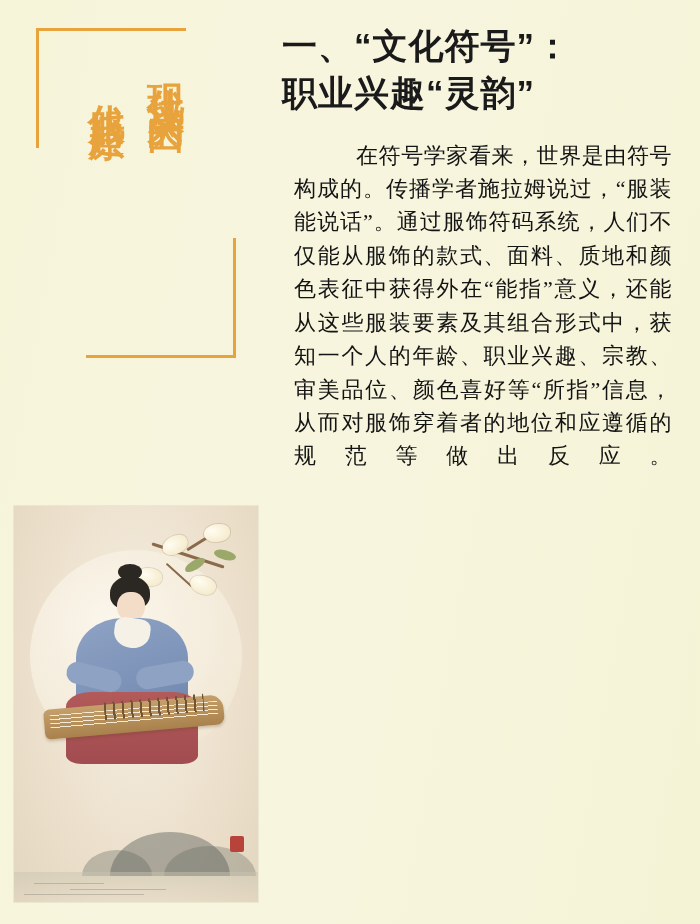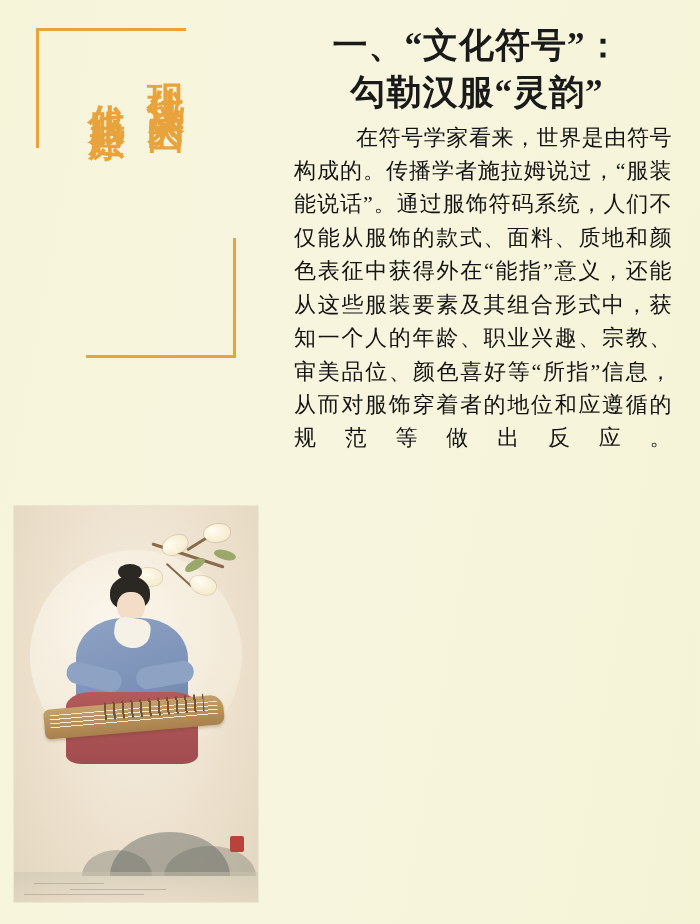--- a/index.html
+++ b/index.html
@@ -264,13 +264,13 @@
   }
   .headline {
     color: #1a1a1a;
-    font-family: Liberation Serif, serif;
+    font-family: Liberation Sans, sans-serif;
     font-weight: bold;
     font-size: 35px;
     line-height: 1.35;
-    text-align: center;
+    text-align: left;
     letter-spacing: 1px;
-    margin: 0 0 4px 0;
+    margin: 0 0 22px 0;
   }
   .headline .l2 { display: block; }
   .body-text {

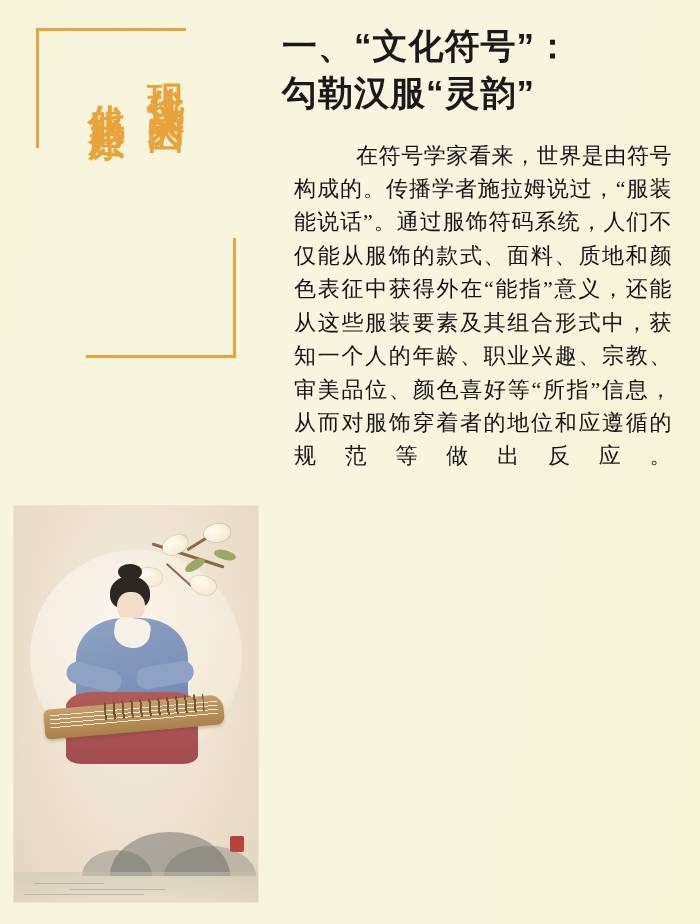--- a/index.html
+++ b/index.html
@@ -348,7 +348,7 @@
   <div class="right-col">
     <h1 class="headline">
       <span>一、“文化符号”：</span>
-      <span class="l2">勾勒汉服“灵韵”</span>
+      <span class="l2">职业兴趣“灵韵”</span>
     </h1>
     <p class="body-text">在符号学家看来，世界是由符号构成的。传播学者施拉姆说过，“服装能说话”。通过服饰符码系统，人们不仅能从服饰的款式、面料、质地和颜色表征中获得外在“能指”意义，还能从这些服装要素及其组合形式中，获知一个人的年龄、职业兴趣、宗教、审美品位、颜色喜好等“所指”信息，从而对服饰穿着者的地位和应遵循的规范等做出反应。</p>
   </div>

